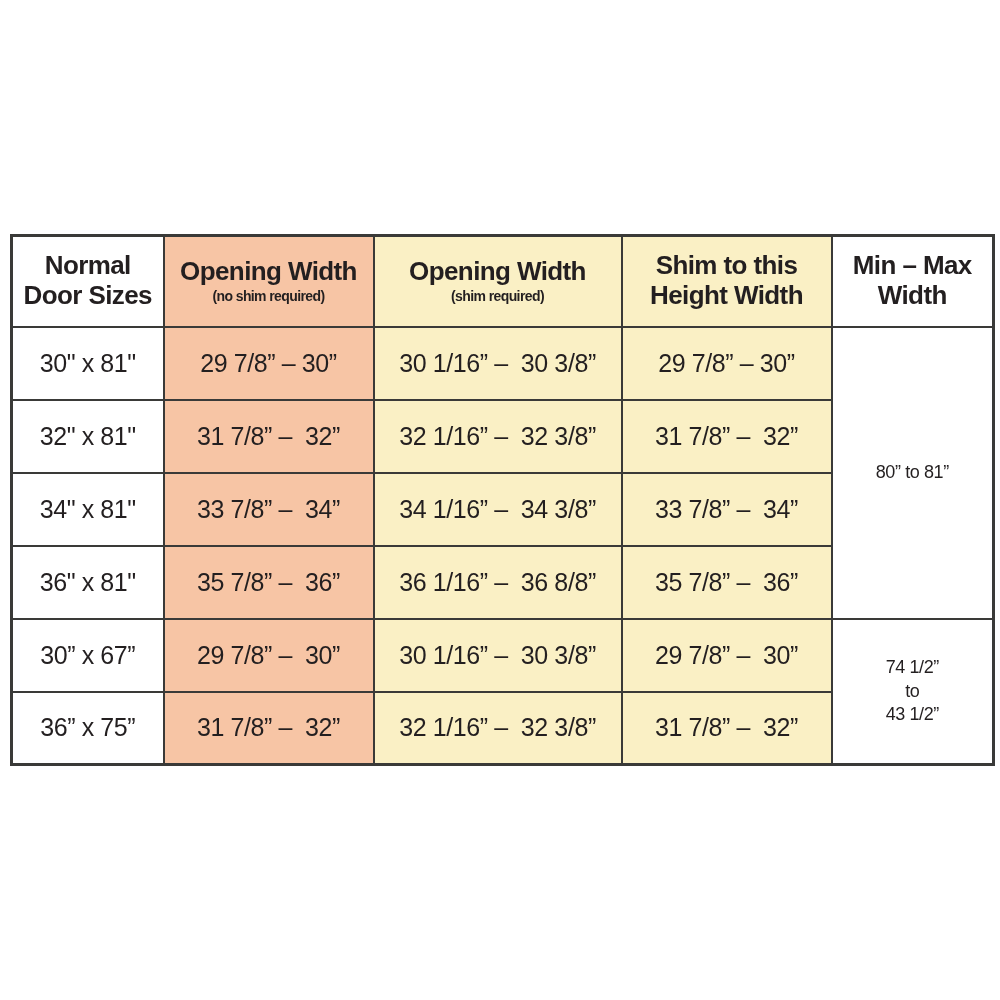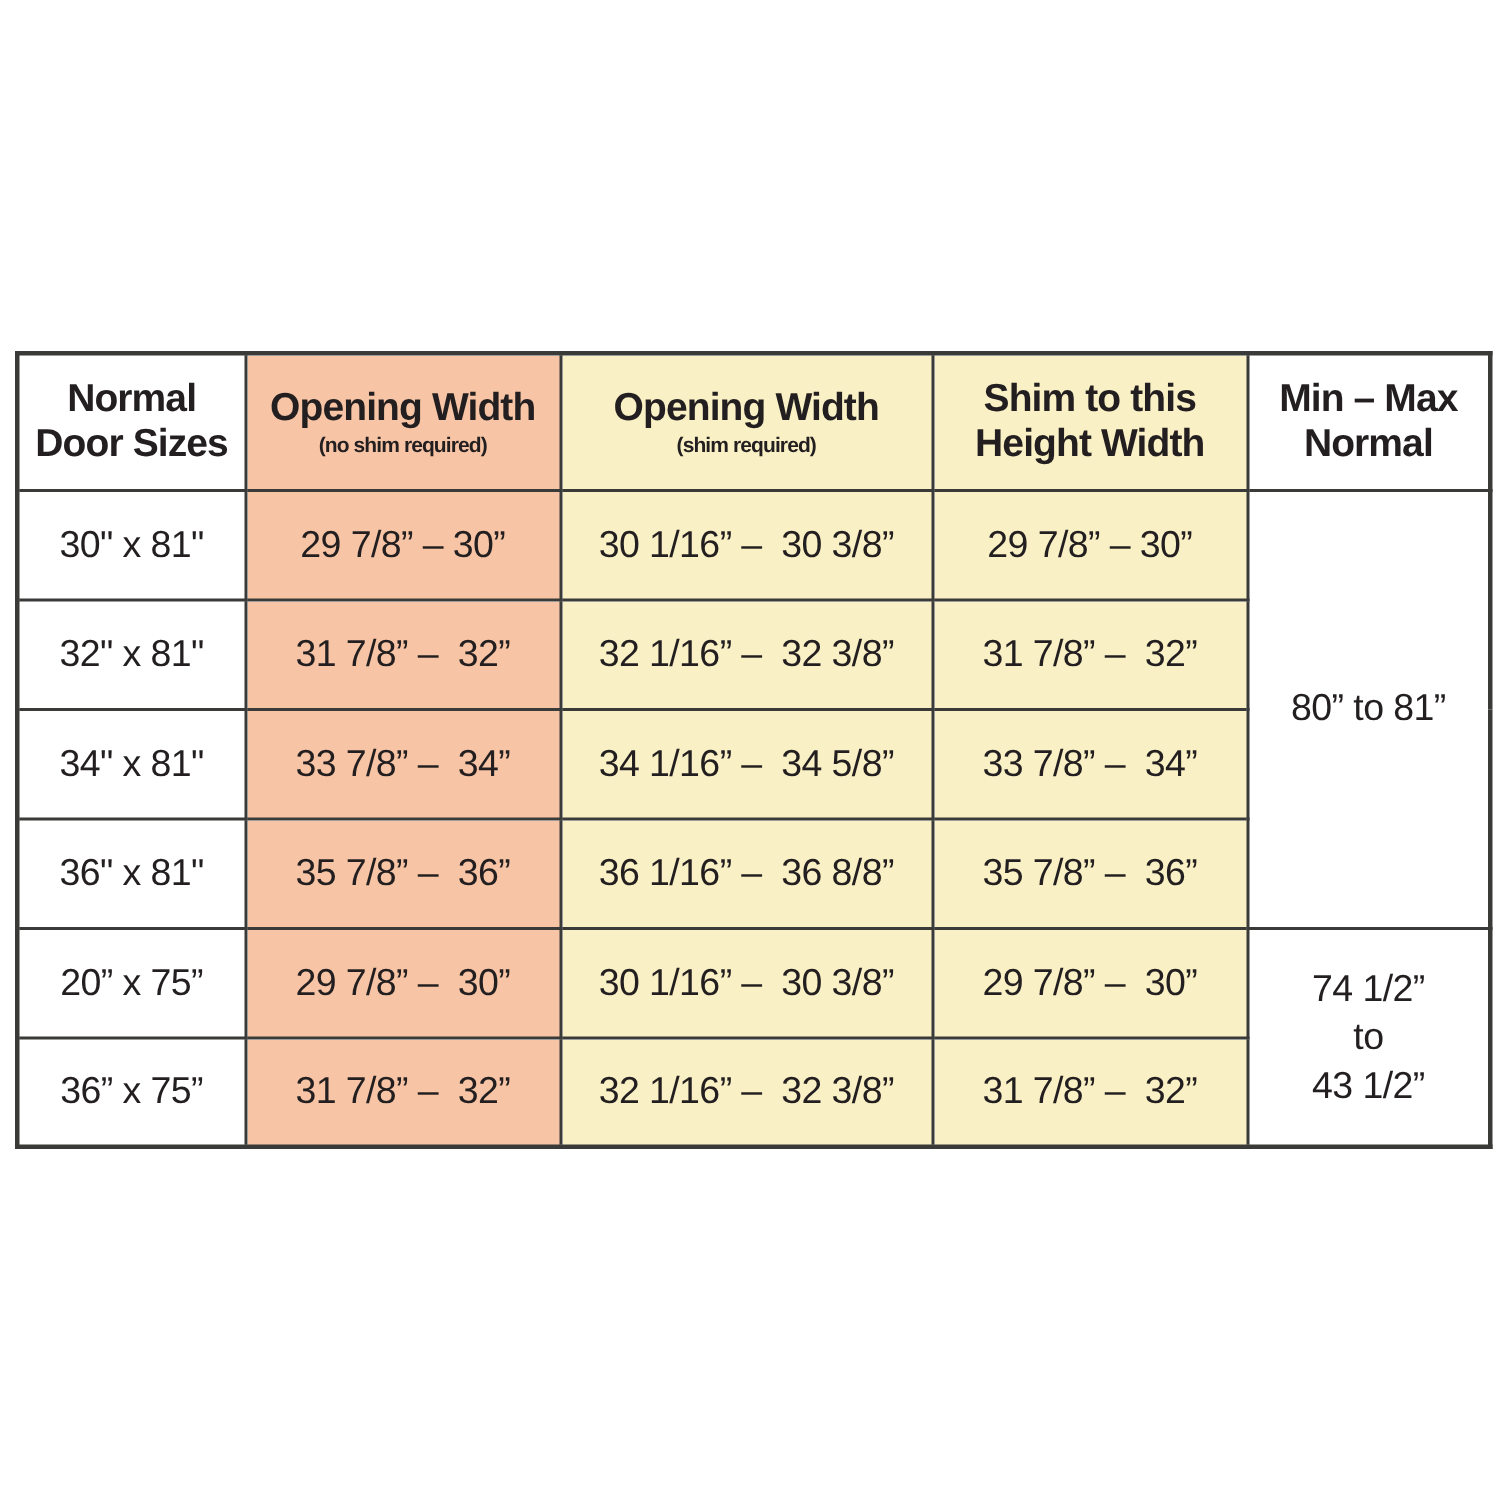--- a/index.html
+++ b/index.html
@@ -97,7 +97,7 @@
         </th>
         <th class="bg-white">
           <div class="h-title">Min – Max
-Normal</div>
+Width</div>
         </th>
       </tr>
     </thead>

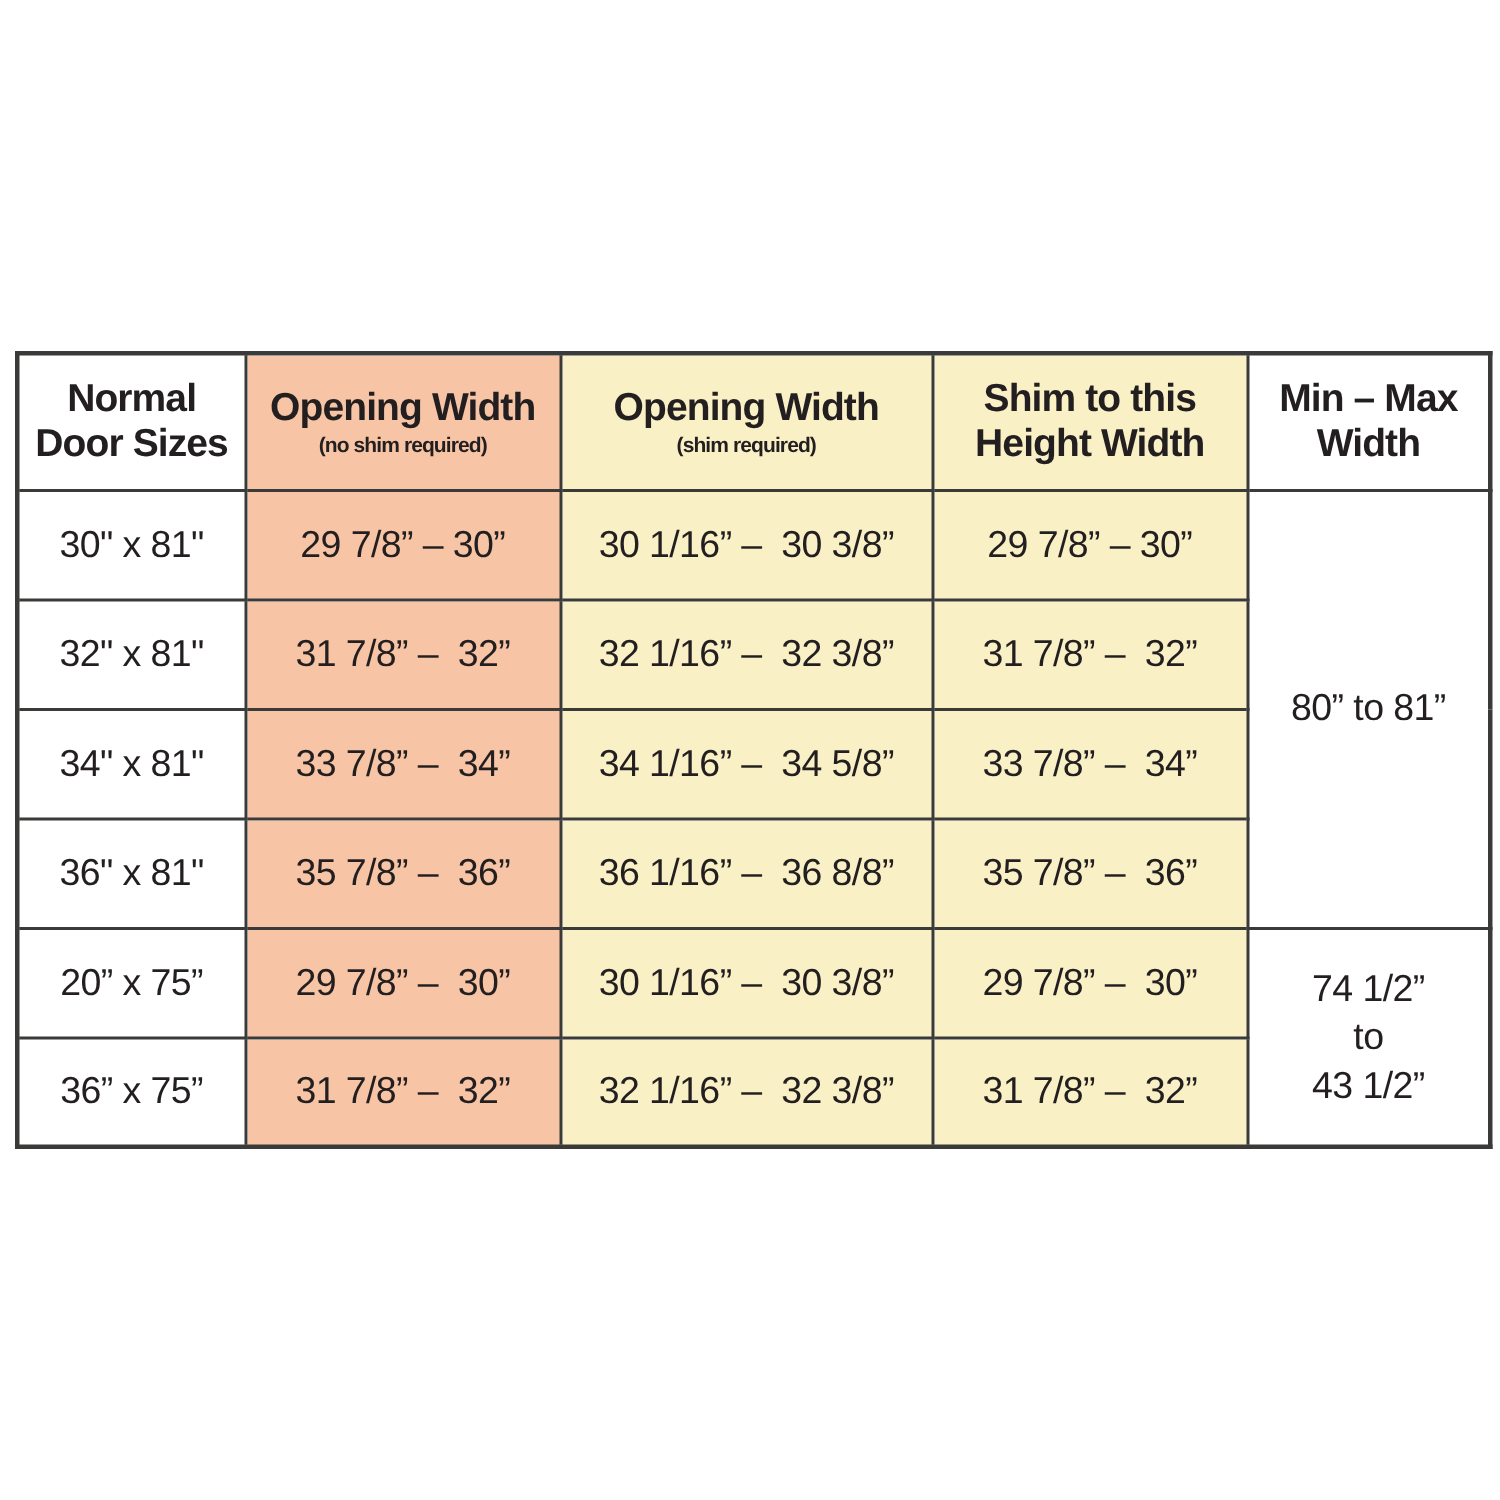--- a/index.html
+++ b/index.html
@@ -59,7 +59,7 @@
     white-space: pre;
   }
   .cell-multi {
-    font-size: 25px;
+    font-size: 18px;
     letter-spacing: -0.4px;
     line-height: 1.3;
     white-space: pre-line;

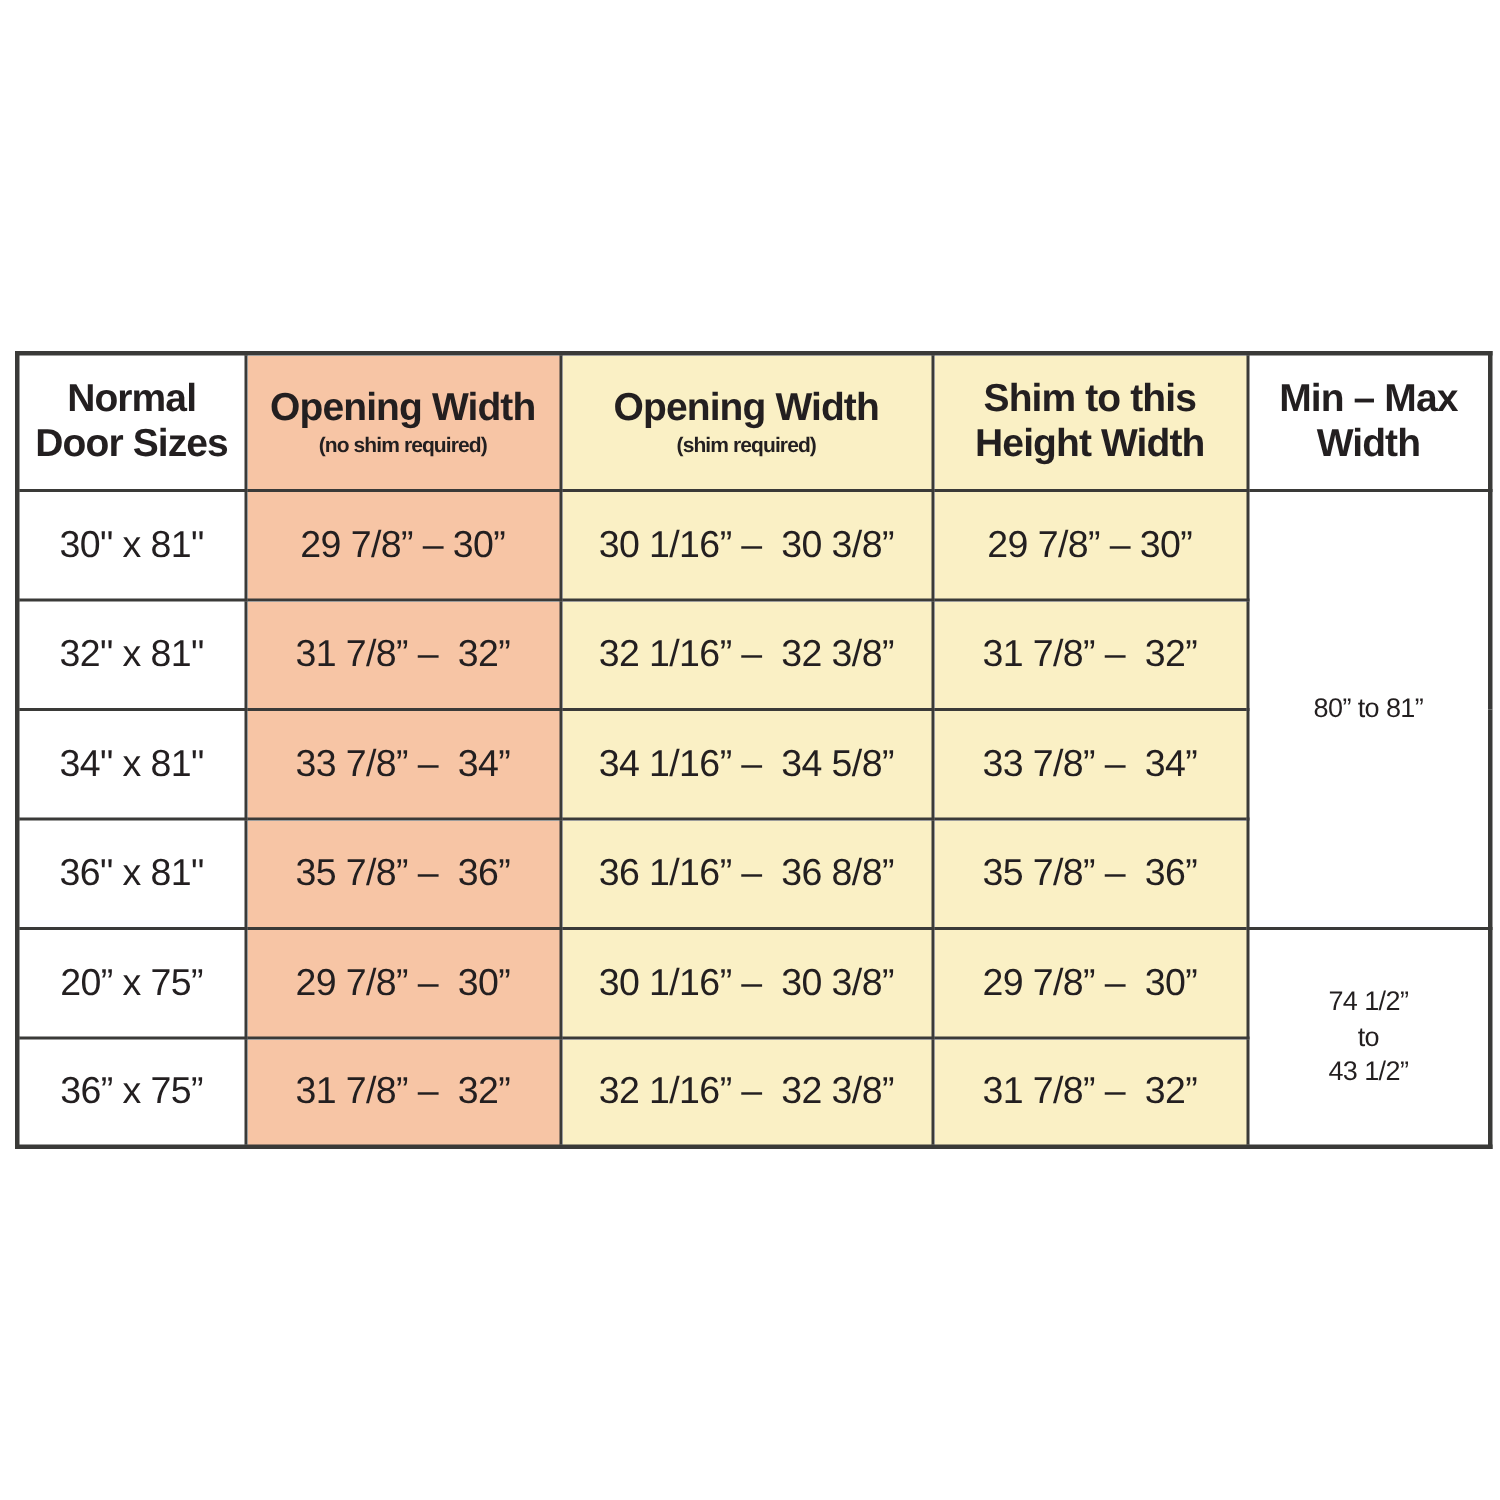--- a/index.html
+++ b/index.html
@@ -118,7 +118,7 @@
       <tr class="data-row">
         <td class="bg-white"><span class="cell-text">34" x 81"</span></td>
         <td class="bg-salmon"><span class="cell-text">33 7/8” –  34”</span></td>
-        <td class="bg-yellow"><span class="cell-text">34 1/16” –  34 5/8”</span></td>
+        <td class="bg-yellow"><span class="cell-text">34 1/16” –  34 3/8”</span></td>
         <td class="bg-yellow"><span class="cell-text">33 7/8” –  34”</span></td>
       </tr>
       <tr class="data-row">

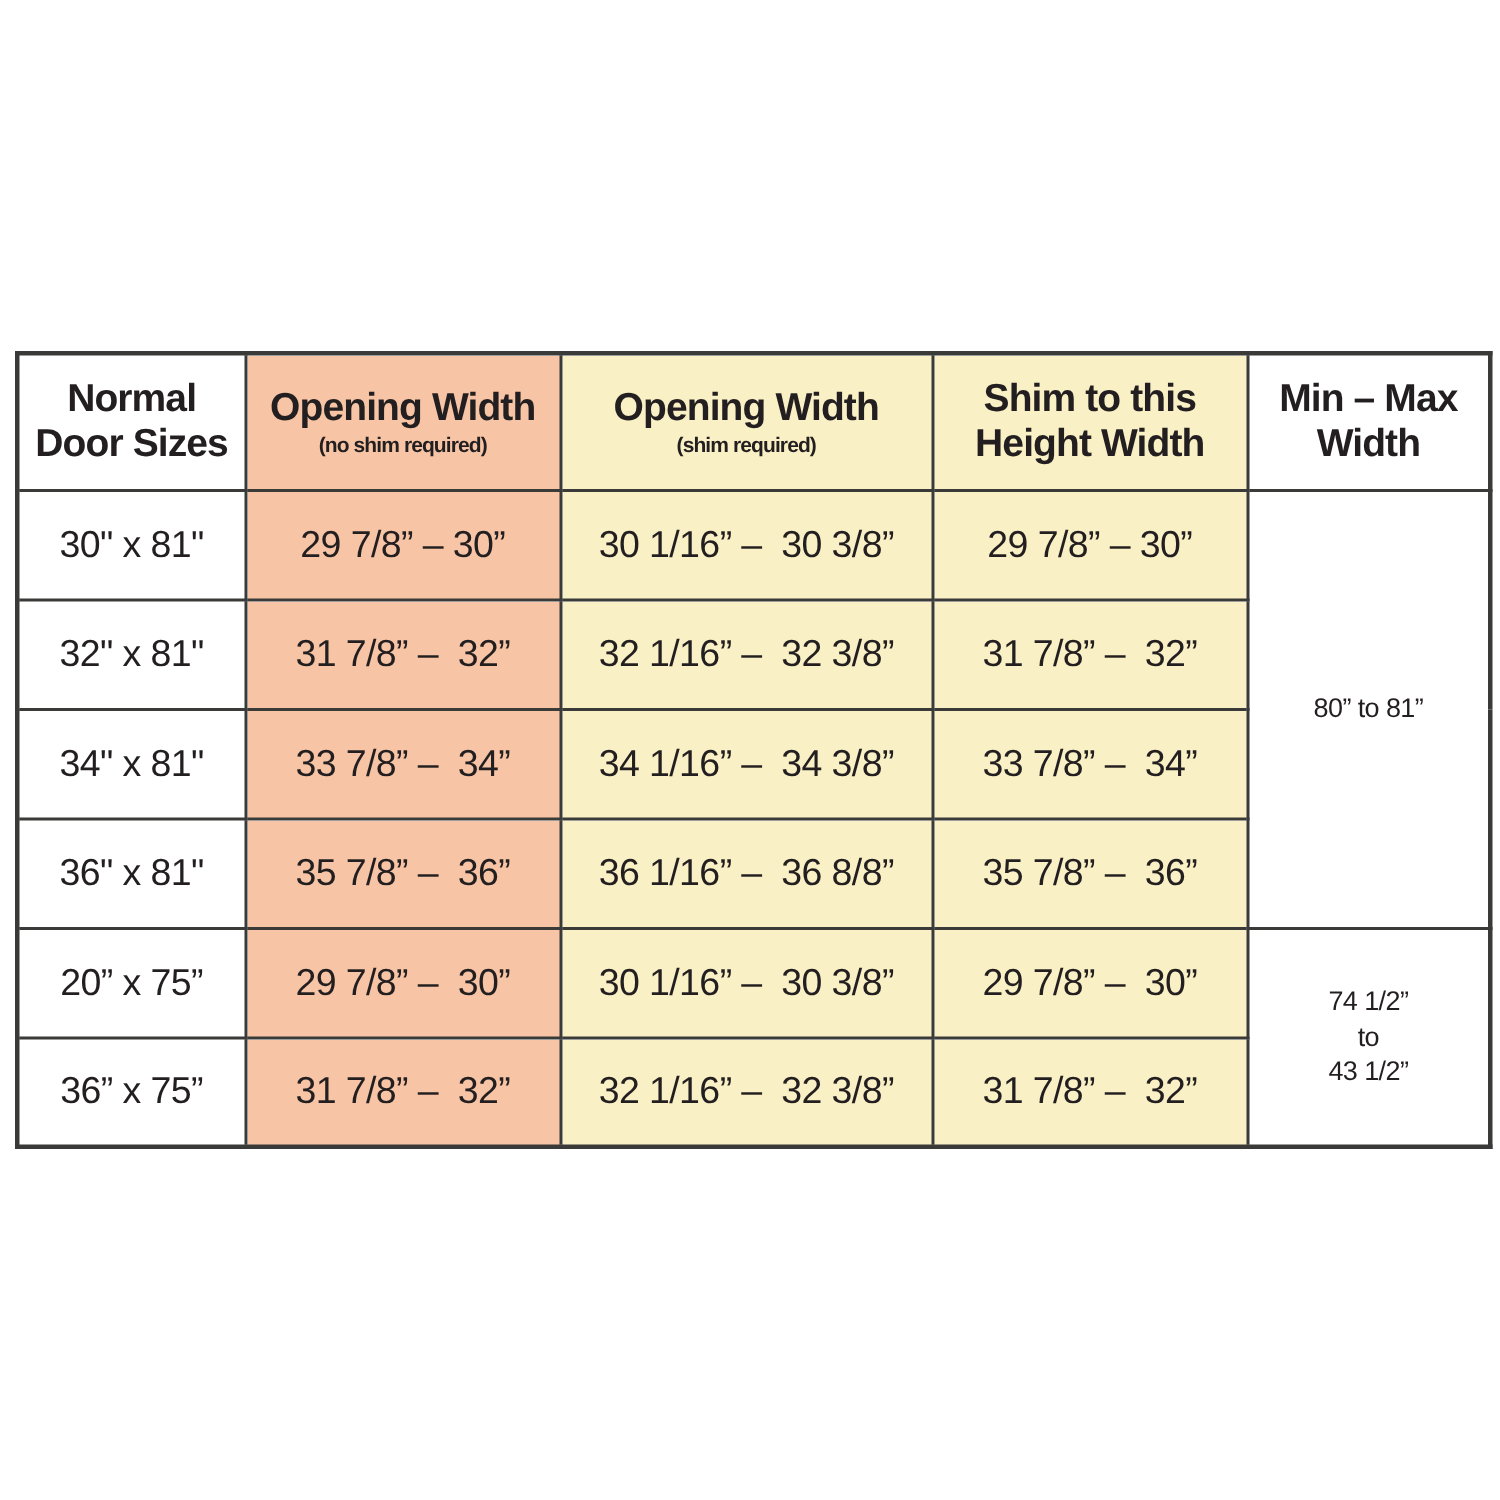--- a/index.html
+++ b/index.html
@@ -128,7 +128,7 @@
         <td class="bg-yellow"><span class="cell-text">35 7/8” –  36”</span></td>
       </tr>
       <tr class="data-row">
-        <td class="bg-white"><span class="cell-text">20” x 75”</span></td>
+        <td class="bg-white"><span class="cell-text">30” x 67”</span></td>
         <td class="bg-salmon"><span class="cell-text">29 7/8” –  30”</span></td>
         <td class="bg-yellow"><span class="cell-text">30 1/16” –  30 3/8”</span></td>
         <td class="bg-yellow"><span class="cell-text">29 7/8” –  30”</span></td>

